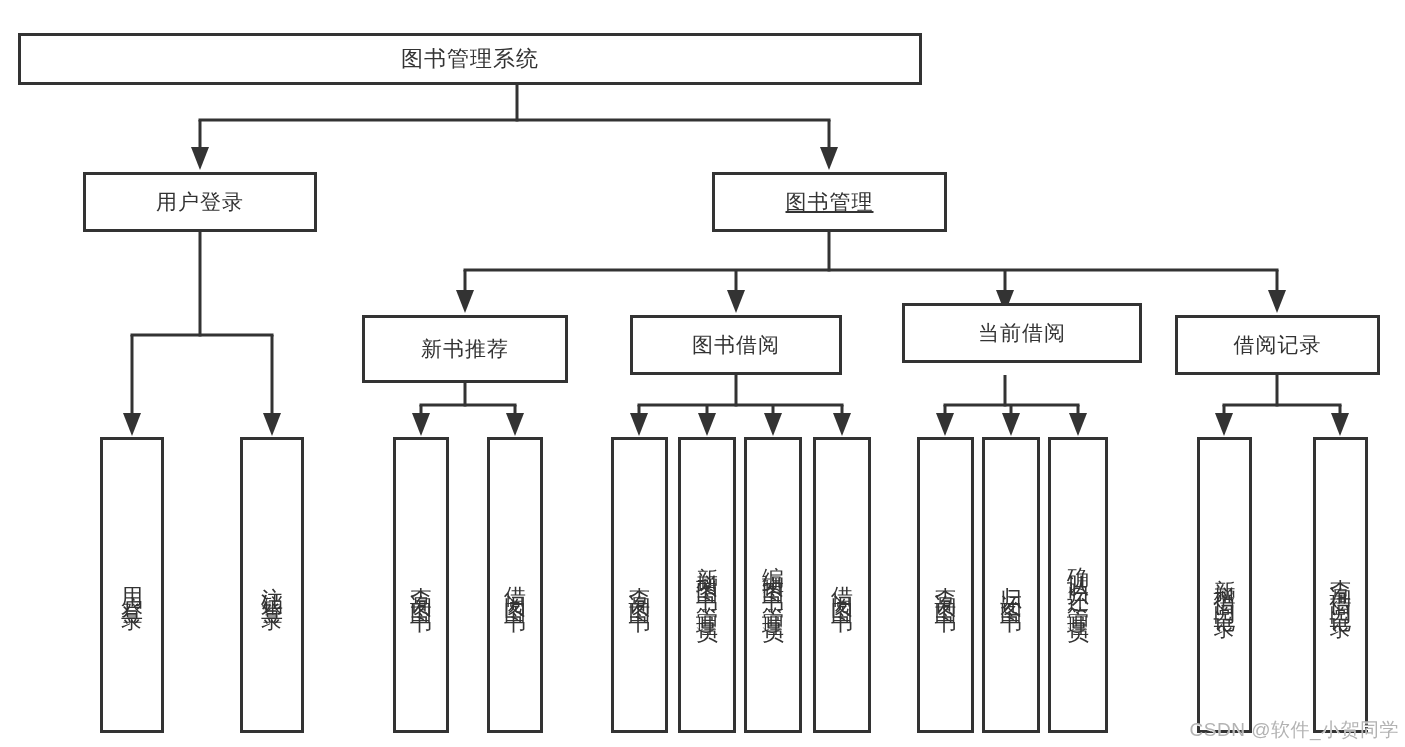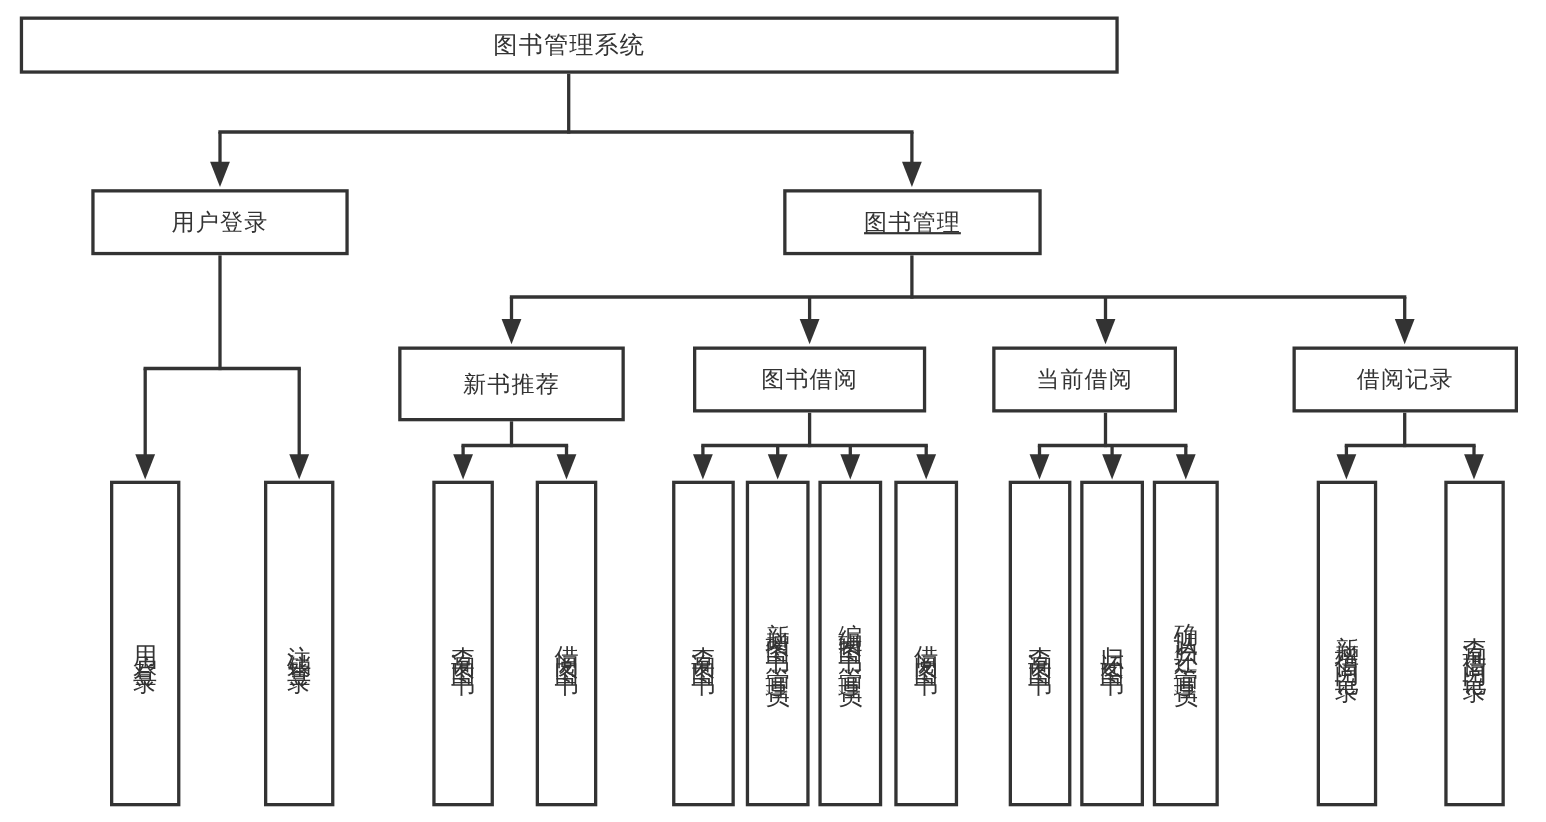--- a/index.html
+++ b/index.html
@@ -85,7 +85,7 @@
       <polygon points="1331,413 1349,413 1340,436" fill="#333333"></polygon>
     </svg>
 
-  <div class="box" style="left:18px;top:15px;width:999px;height:52px;">
+  <div class="box" style="left:18px;top:33px;width:904px;height:52px;">
     <span class="root-label">图书管理系统</span>
   </div>
 

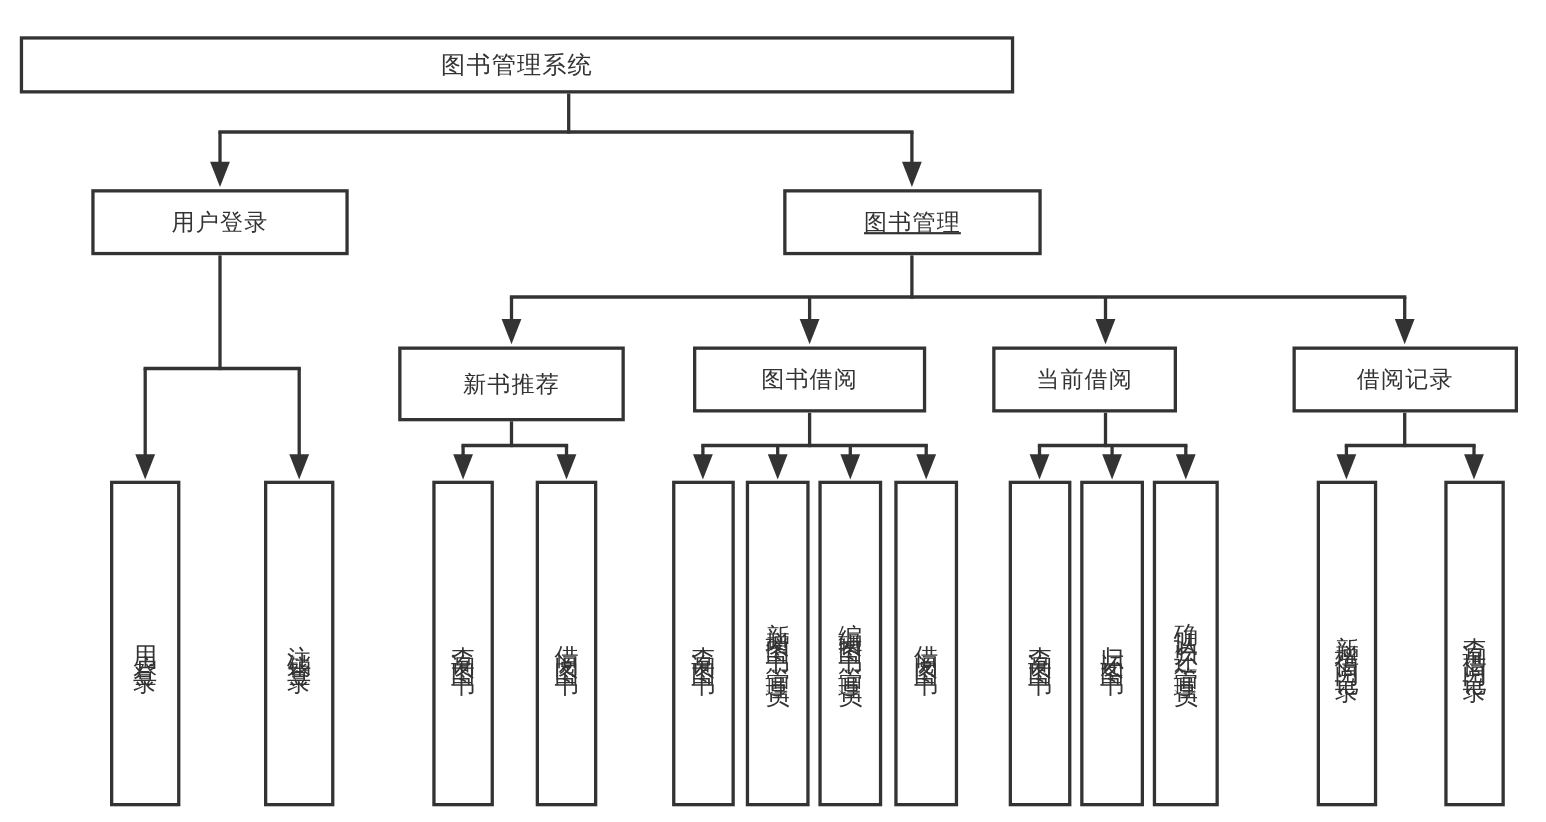--- a/index.html
+++ b/index.html
@@ -102,7 +102,7 @@
   <div class="box" style="left:630px;top:315px;width:212px;height:60px;text-align:right;">
     <span class="h-label">图书借阅</span>
   </div>
-  <div class="box" style="left:902px;top:315px;width:168px;height:60px;">
+  <div class="box" style="left:902px;top:303px;width:240px;height:60px;">
     <span class="h-label">当前借阅</span>
   </div>
   <div class="box" style="left:1175px;top:315px;width:205px;height:60px;">

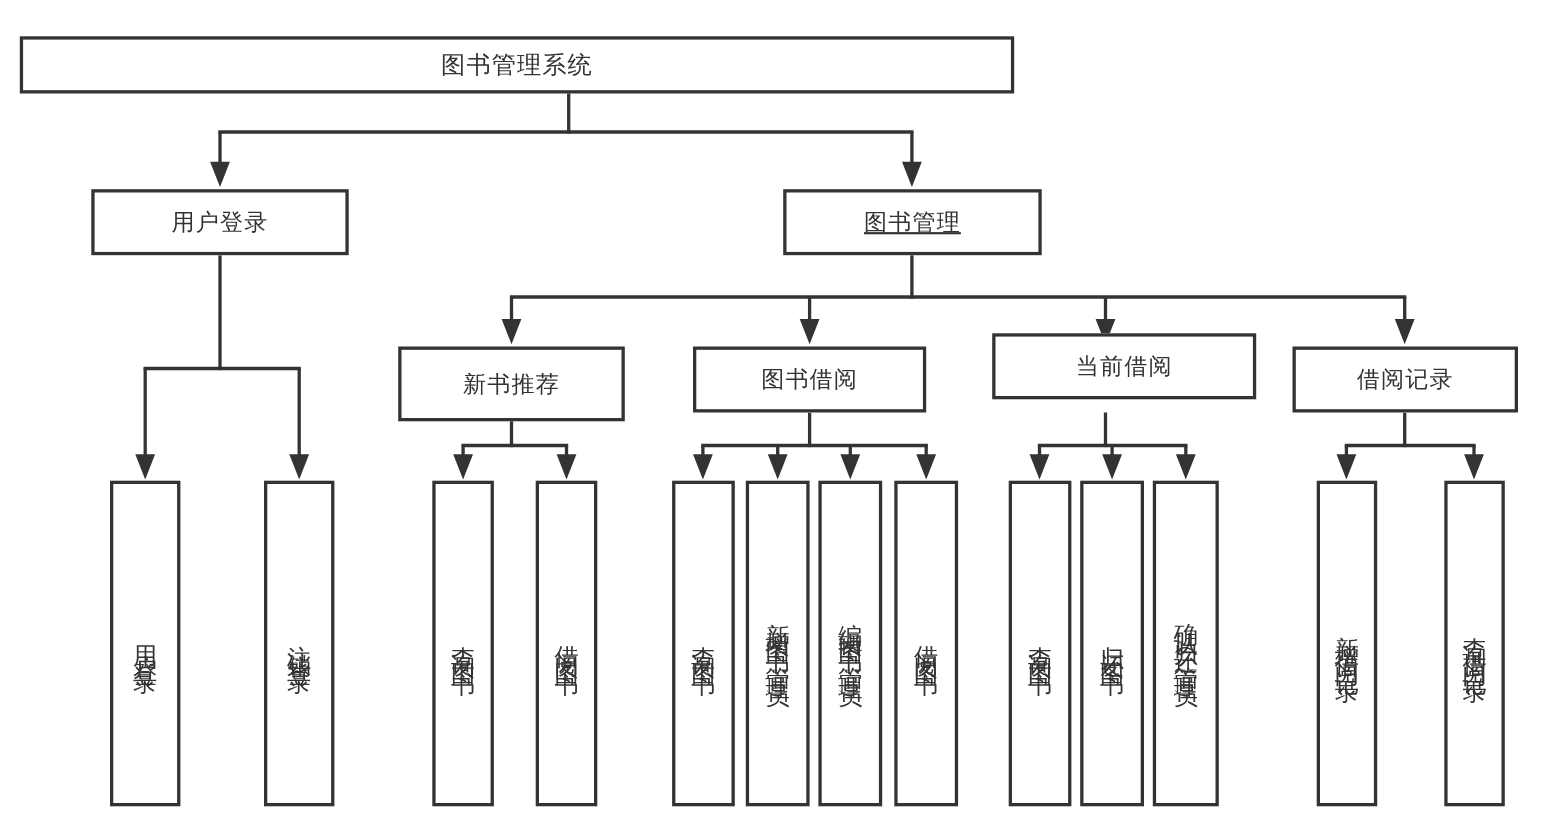--- a/index.html
+++ b/index.html
@@ -153,6 +153,7 @@
     <span class="v-label">查询借阅记录</span>
   </div>
 
+  <div class="watermark">CSDN @软件_小贺同学</div>
 </div>
 
 </body></html>

